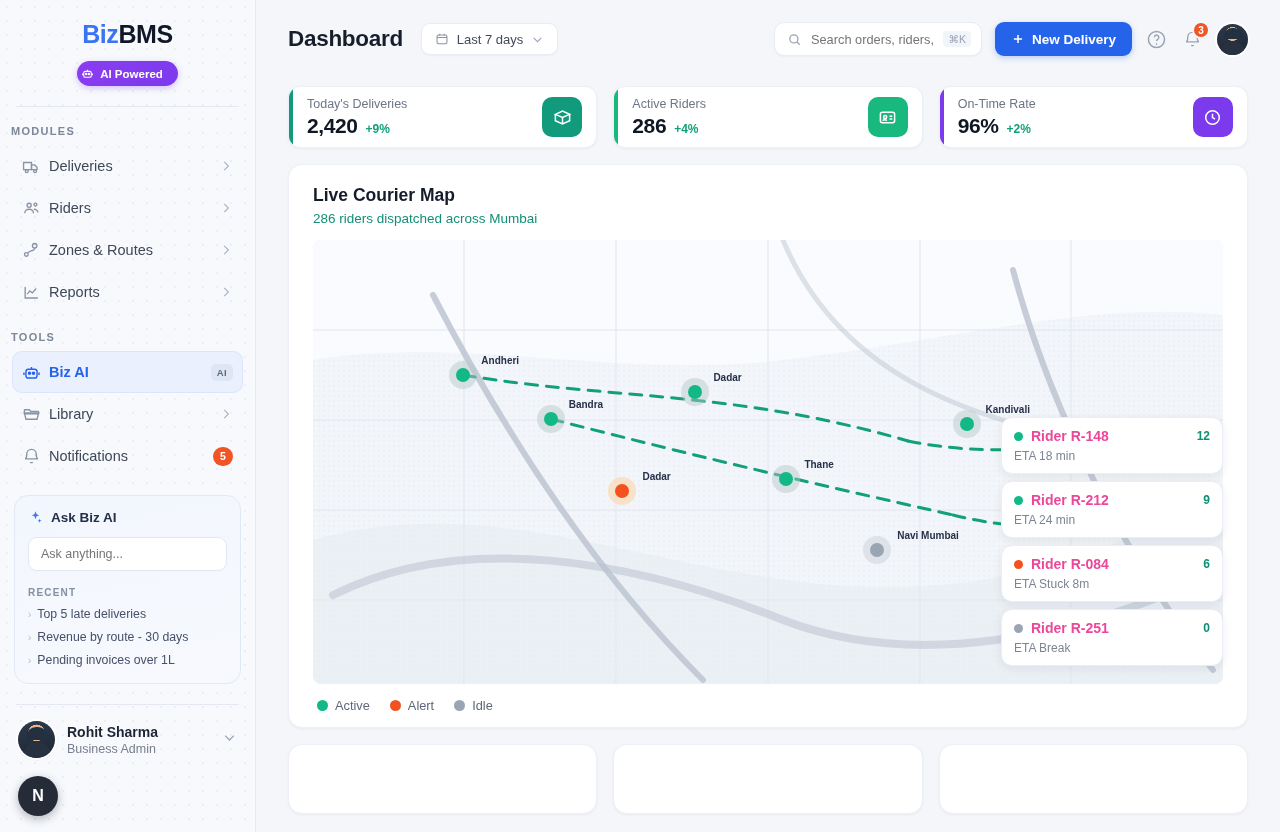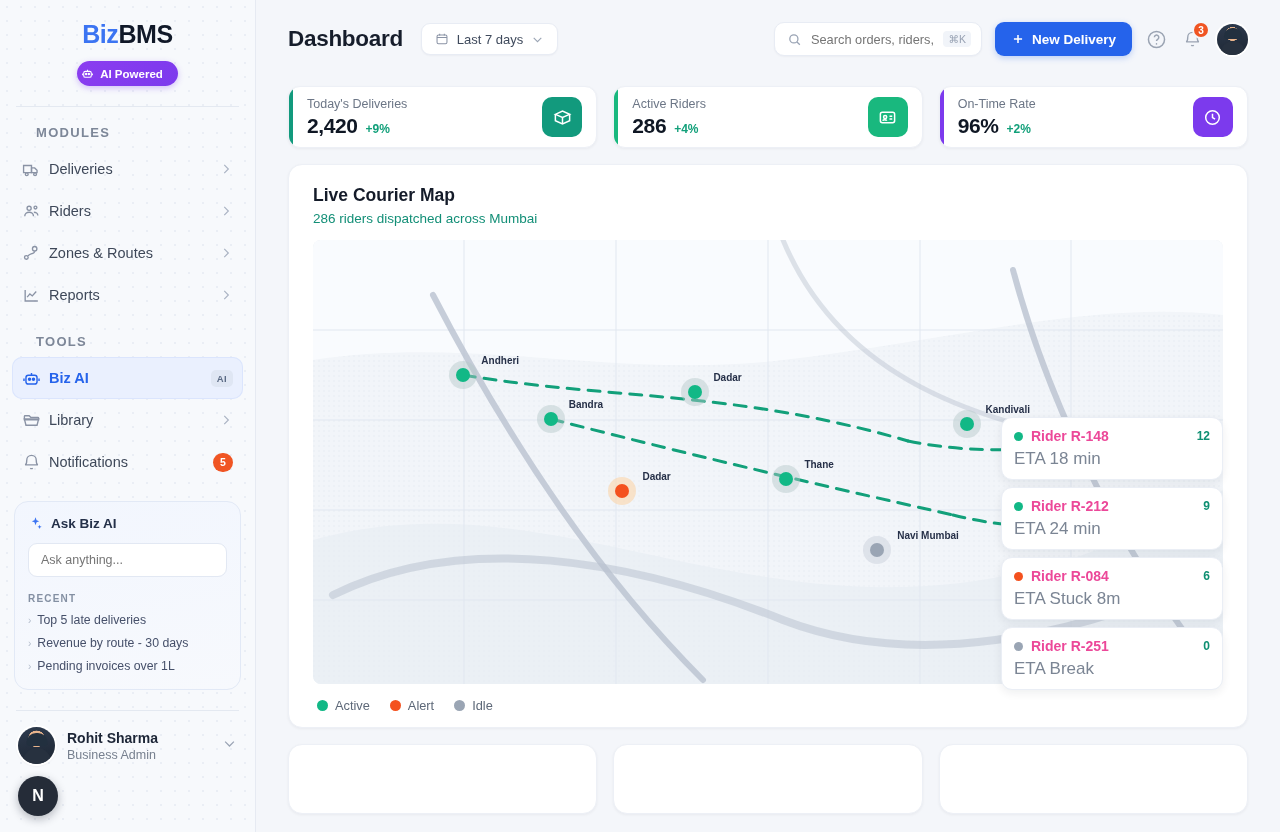--- a/index.html
+++ b/index.html
@@ -40,8 +40,8 @@
   .sep { height:1px; background:#e4e9f1; margin: 20px 16px 0; position:relative; z-index:2;}
 
   .group-label {
-    font-size: 13px; letter-spacing: 1.3px; font-weight:700;
-    color:#7d8798; padding: 18px 36px 8px; position:relative; z-index:2;
+    font-size: 11px; letter-spacing: 1.3px; font-weight:700;
+    color:#7d8798; padding: 18px 11px 8px; position:relative; z-index:2;
   }
   .nav-list { padding: 0 12px; position:relative; z-index:2;}
   .nav-item {

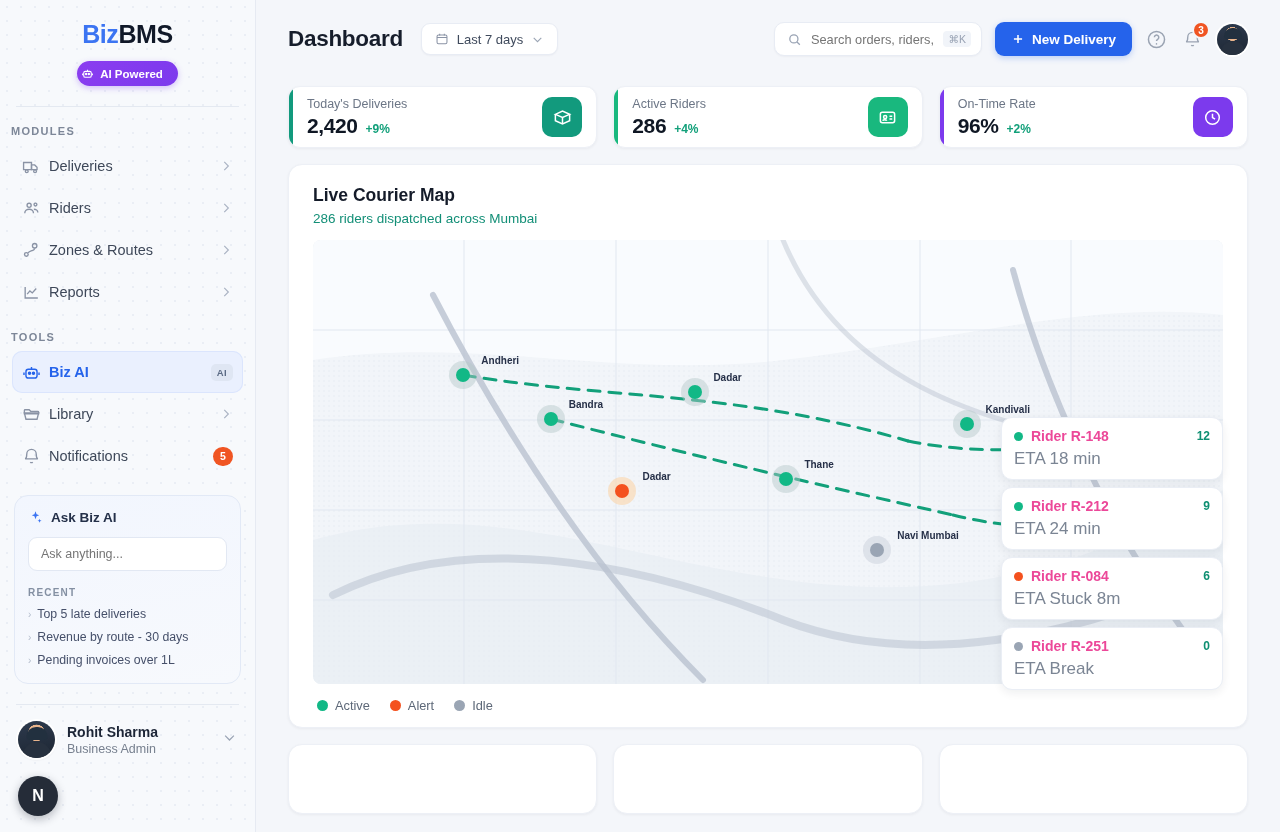--- a/index.html
+++ b/index.html
@@ -224,7 +224,7 @@
   .dot { width:9px;height:9px;border-radius:50%;flex:0 0 9px;}
   .rider-name { font-size:14px; font-weight:700; color:#ec4899; flex:1;}
   .rider-count { font-size:12px; font-weight:700; color:#0f8f72;}
-  .rider-eta { font-size:17px; color:#7b8594; margin-top:5px; }
+  .rider-eta { font-size:12px; color:#7b8594; margin-top:5px; }
   .legend { display:flex; align-items:center; gap:20px; margin-top:14px; padding-left:4px;}
   .legend-item { display:flex; align-items:center; gap:7px; font-size:12.8px; color:#5d6878;}
 

